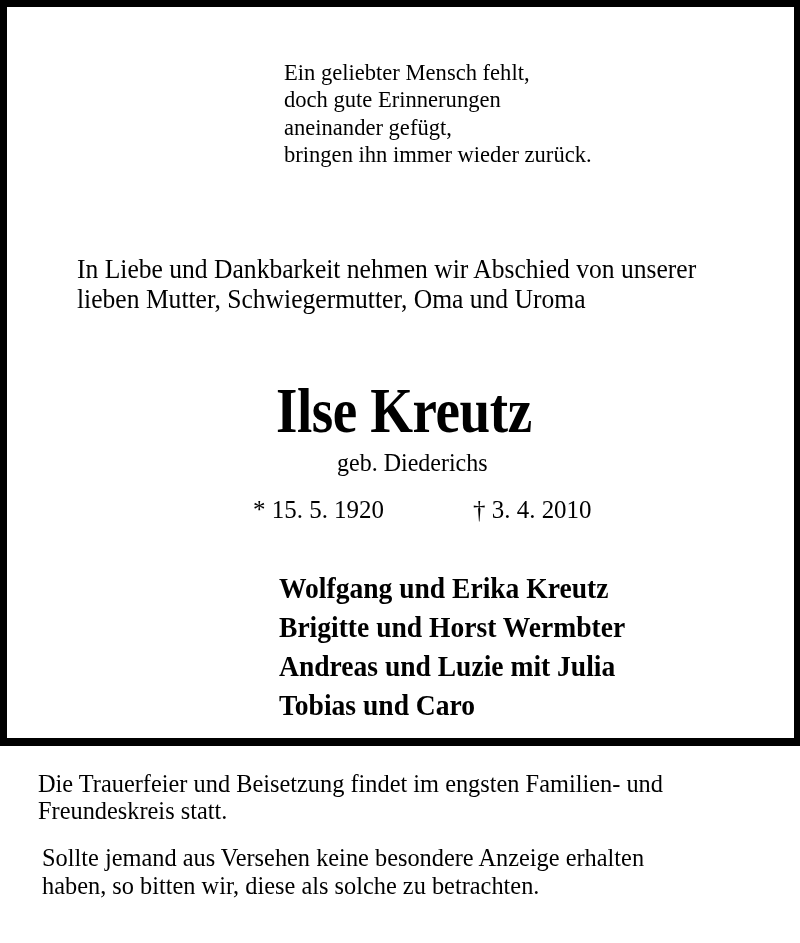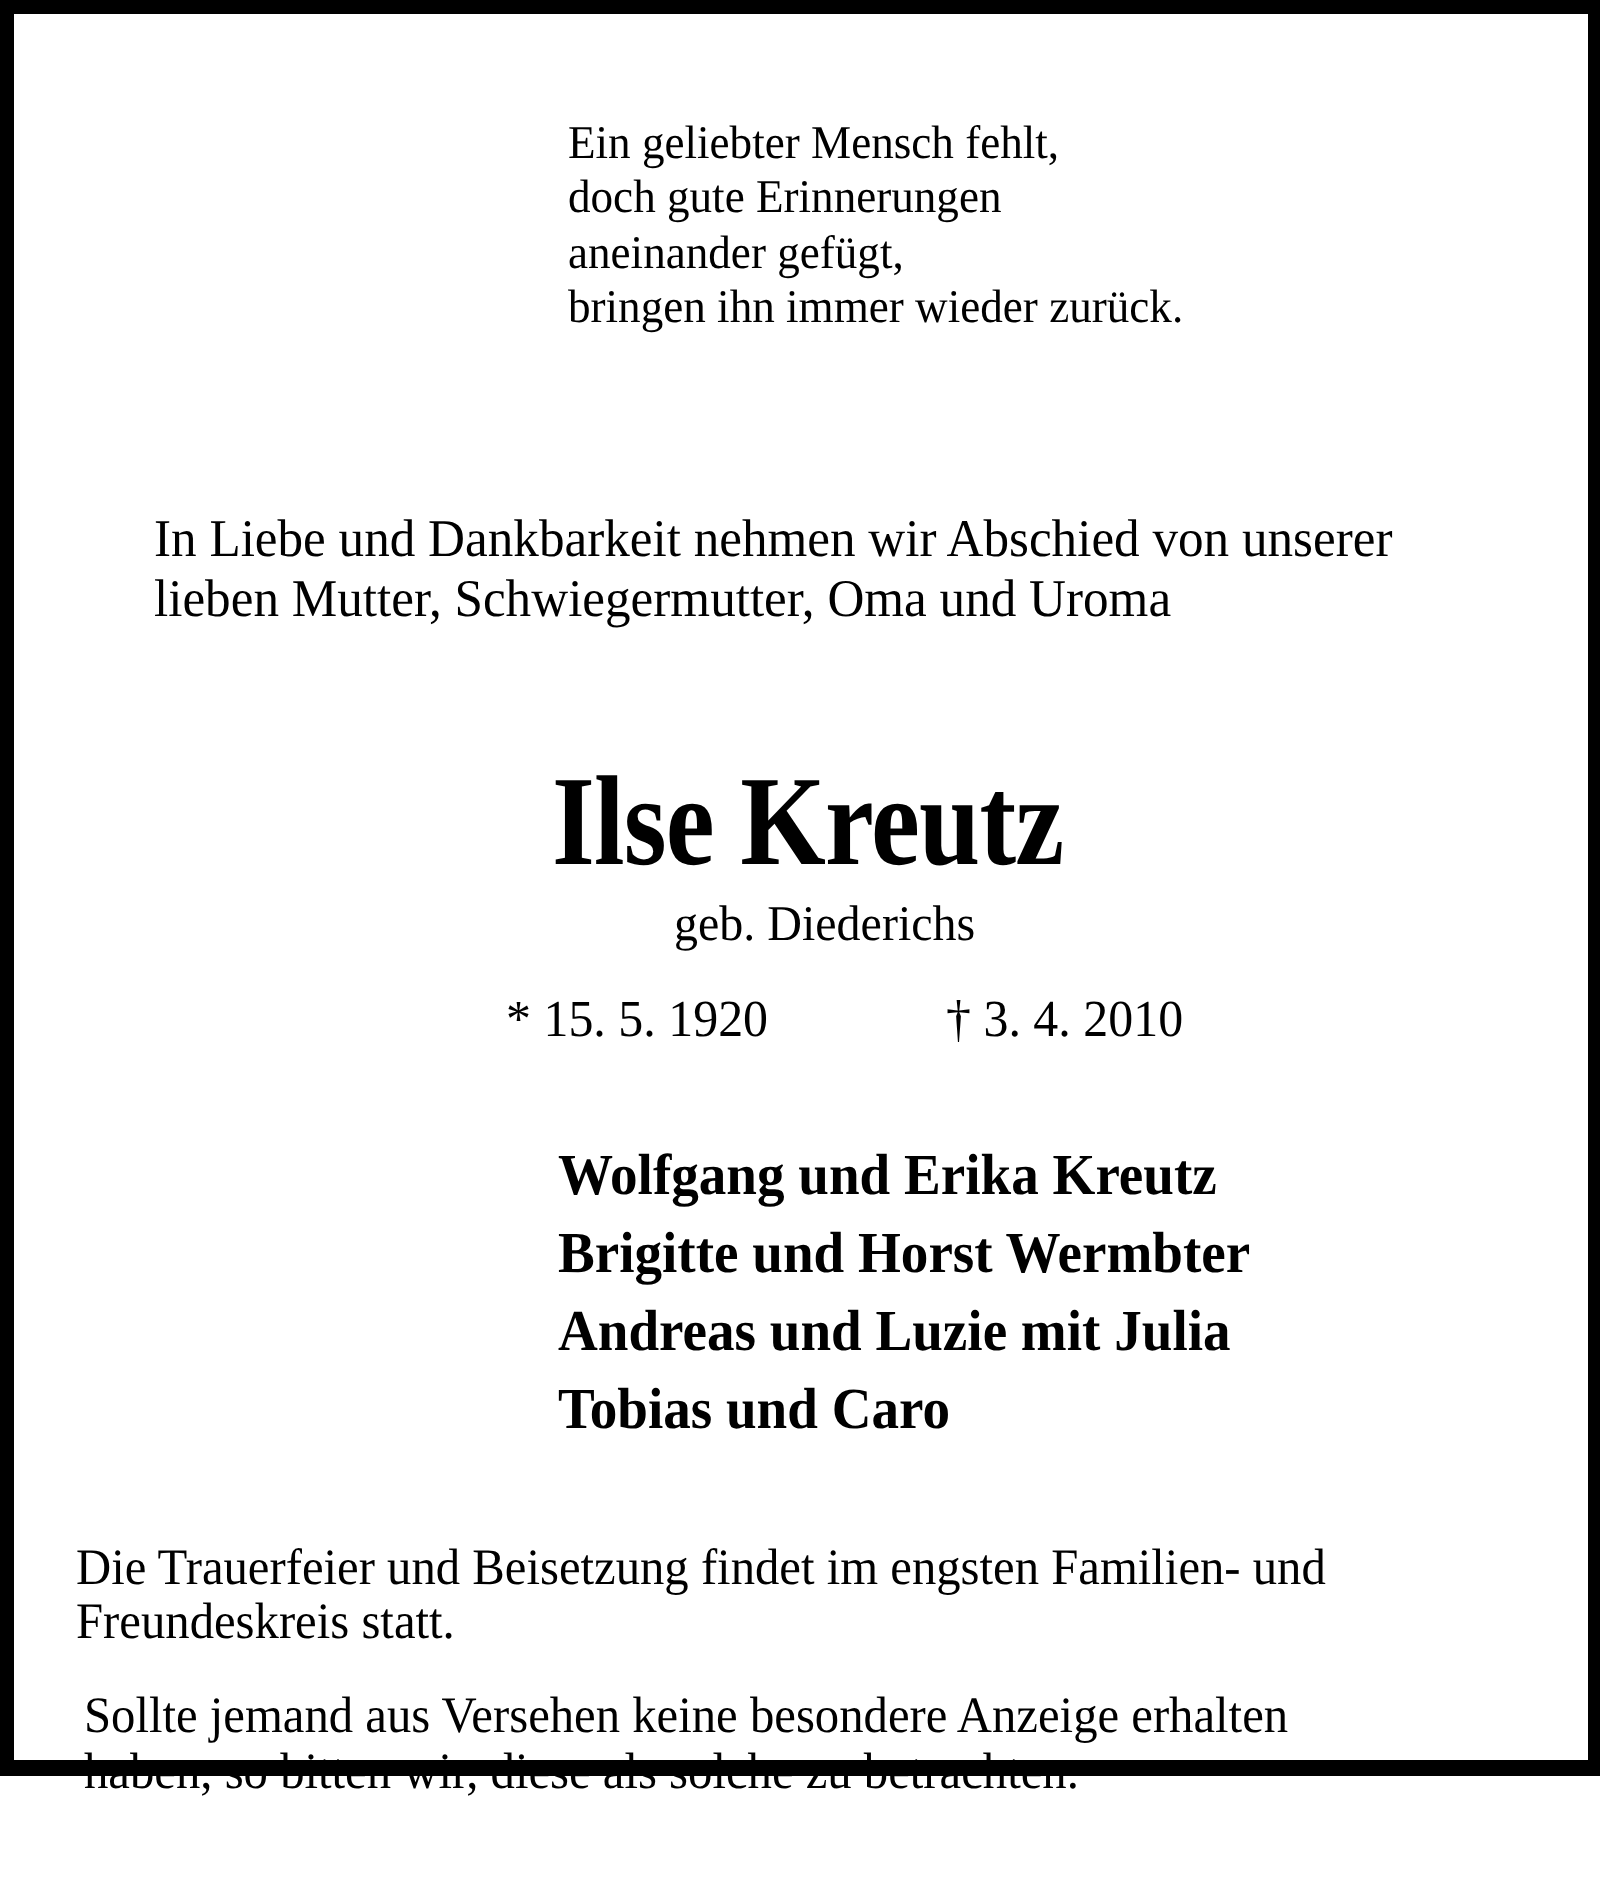--- a/index.html
+++ b/index.html
@@ -20,7 +20,7 @@
       left: 0;
       top: 0;
       width: 800px;
-      height: 888px;
+      height: 746px;
       box-sizing: border-box;
       border-top: 7px solid #000;
       border-left: 7px solid #000;

